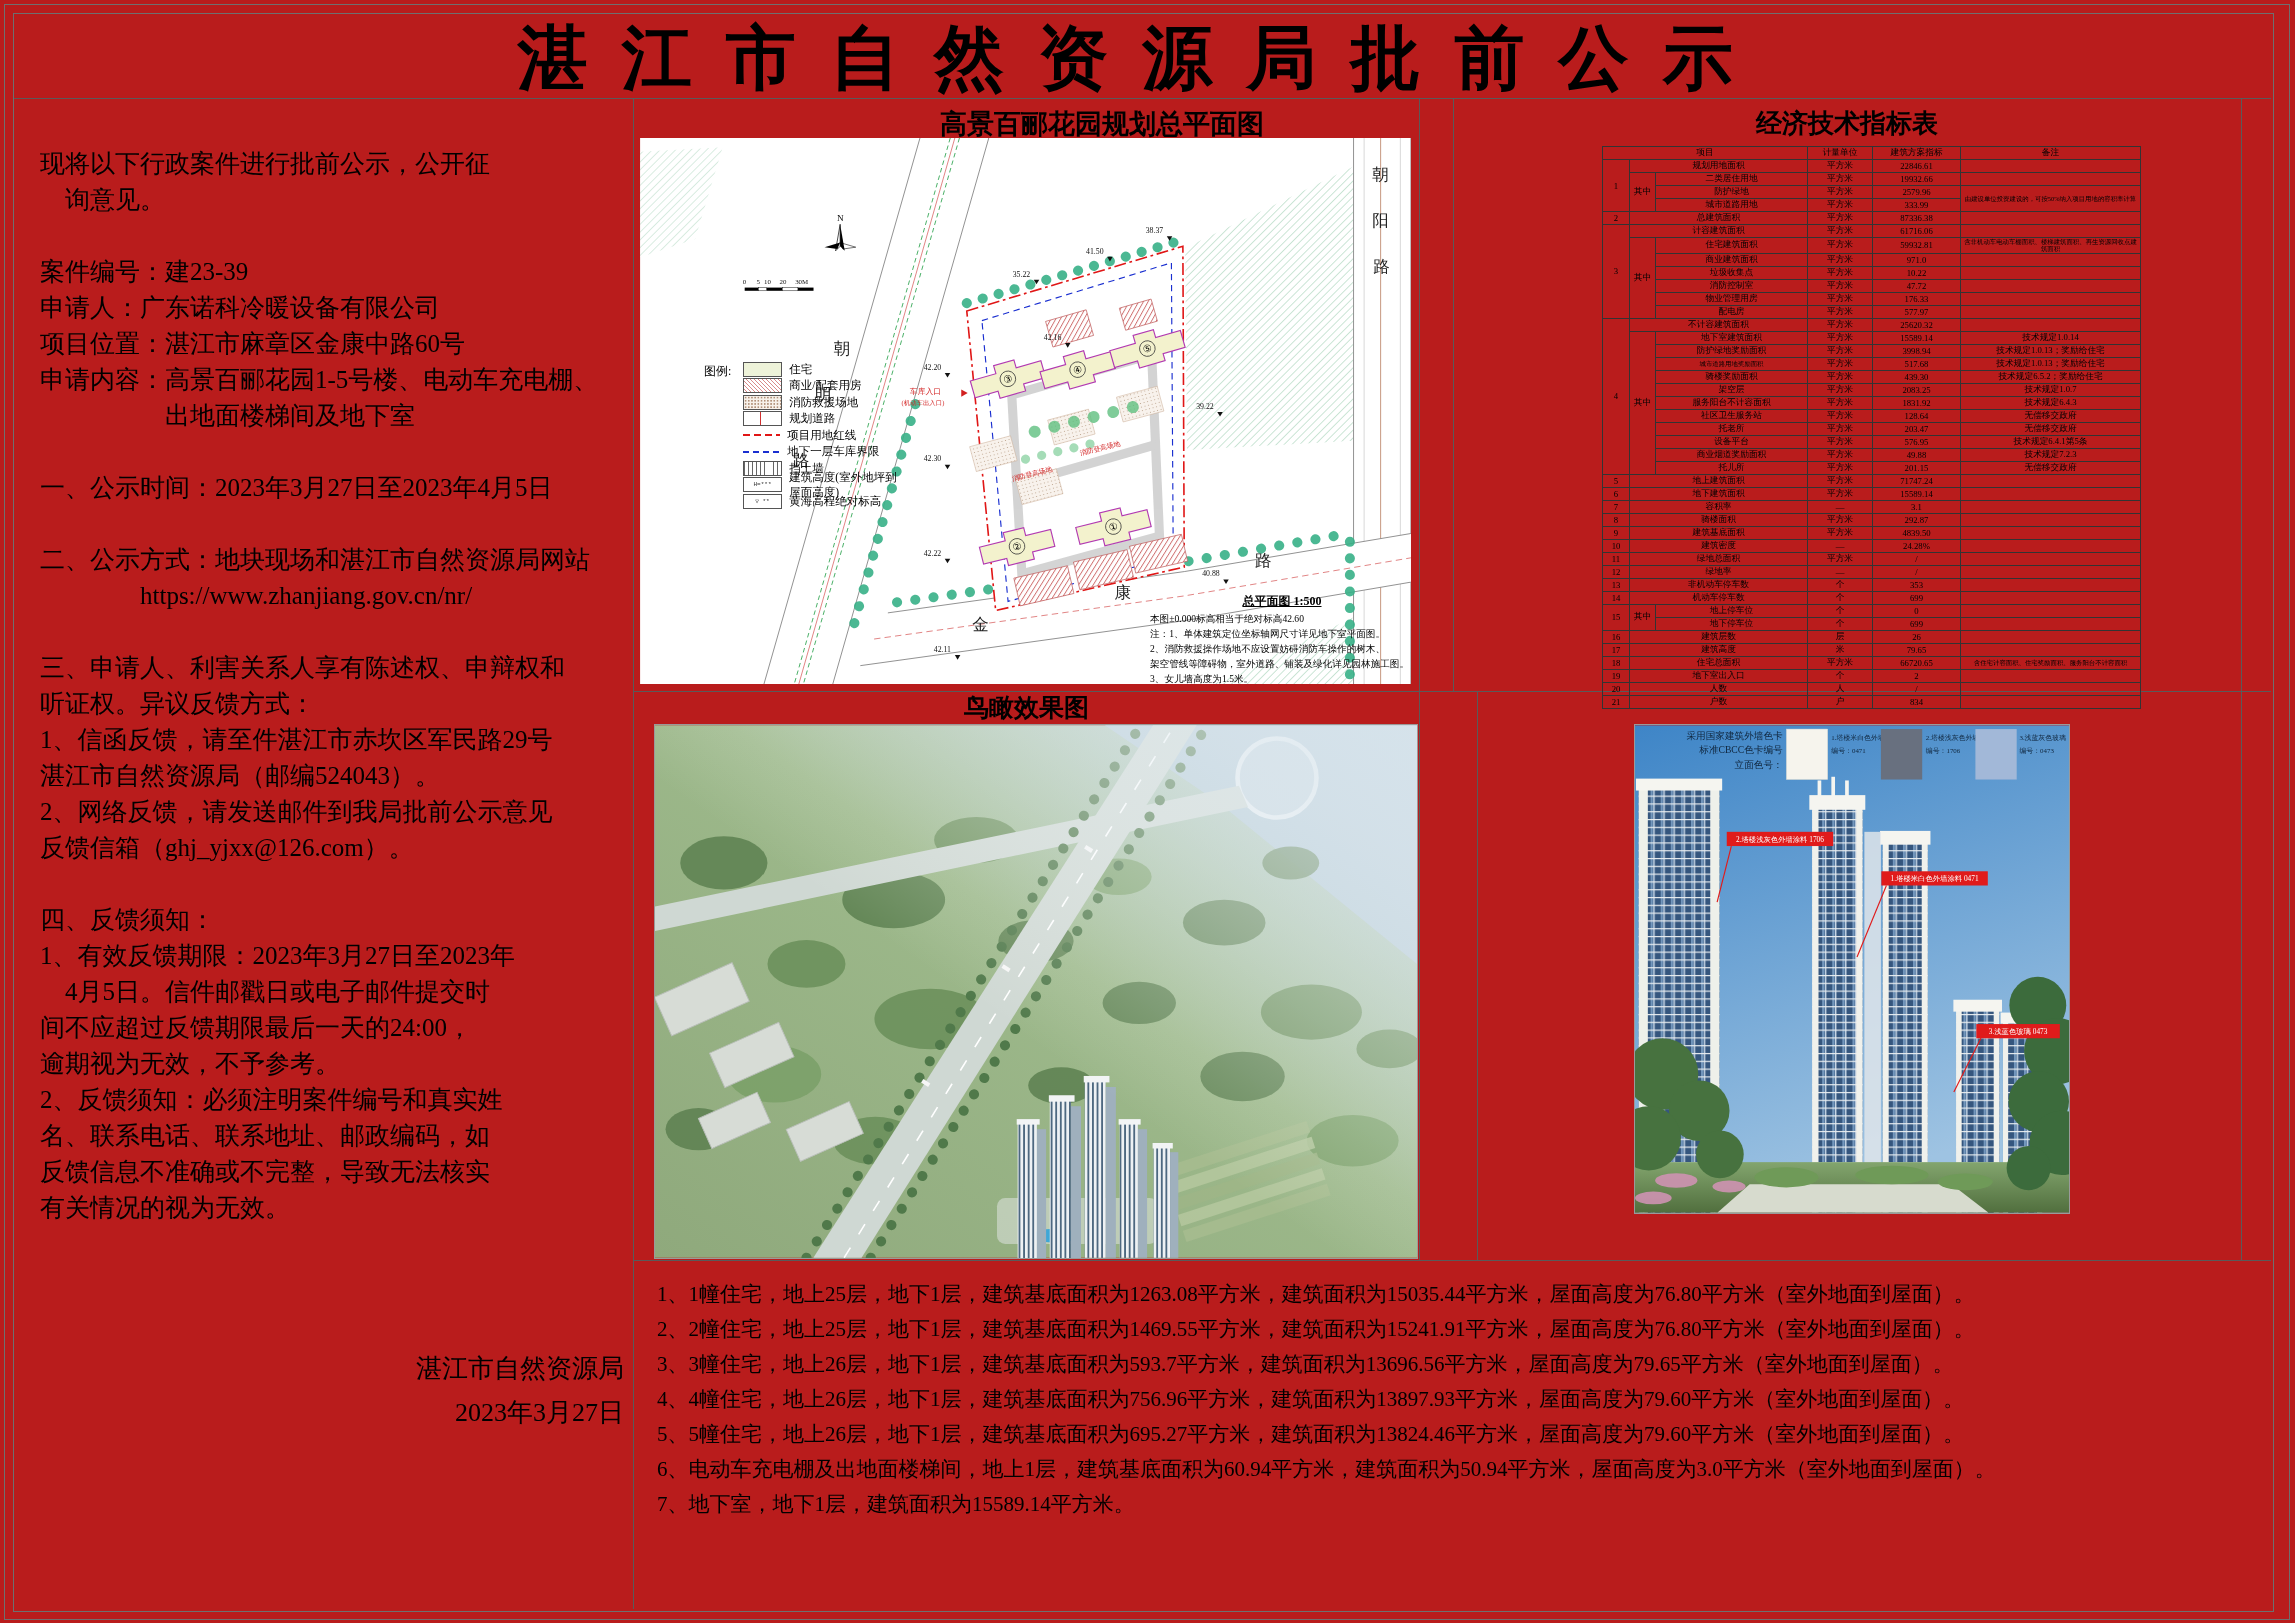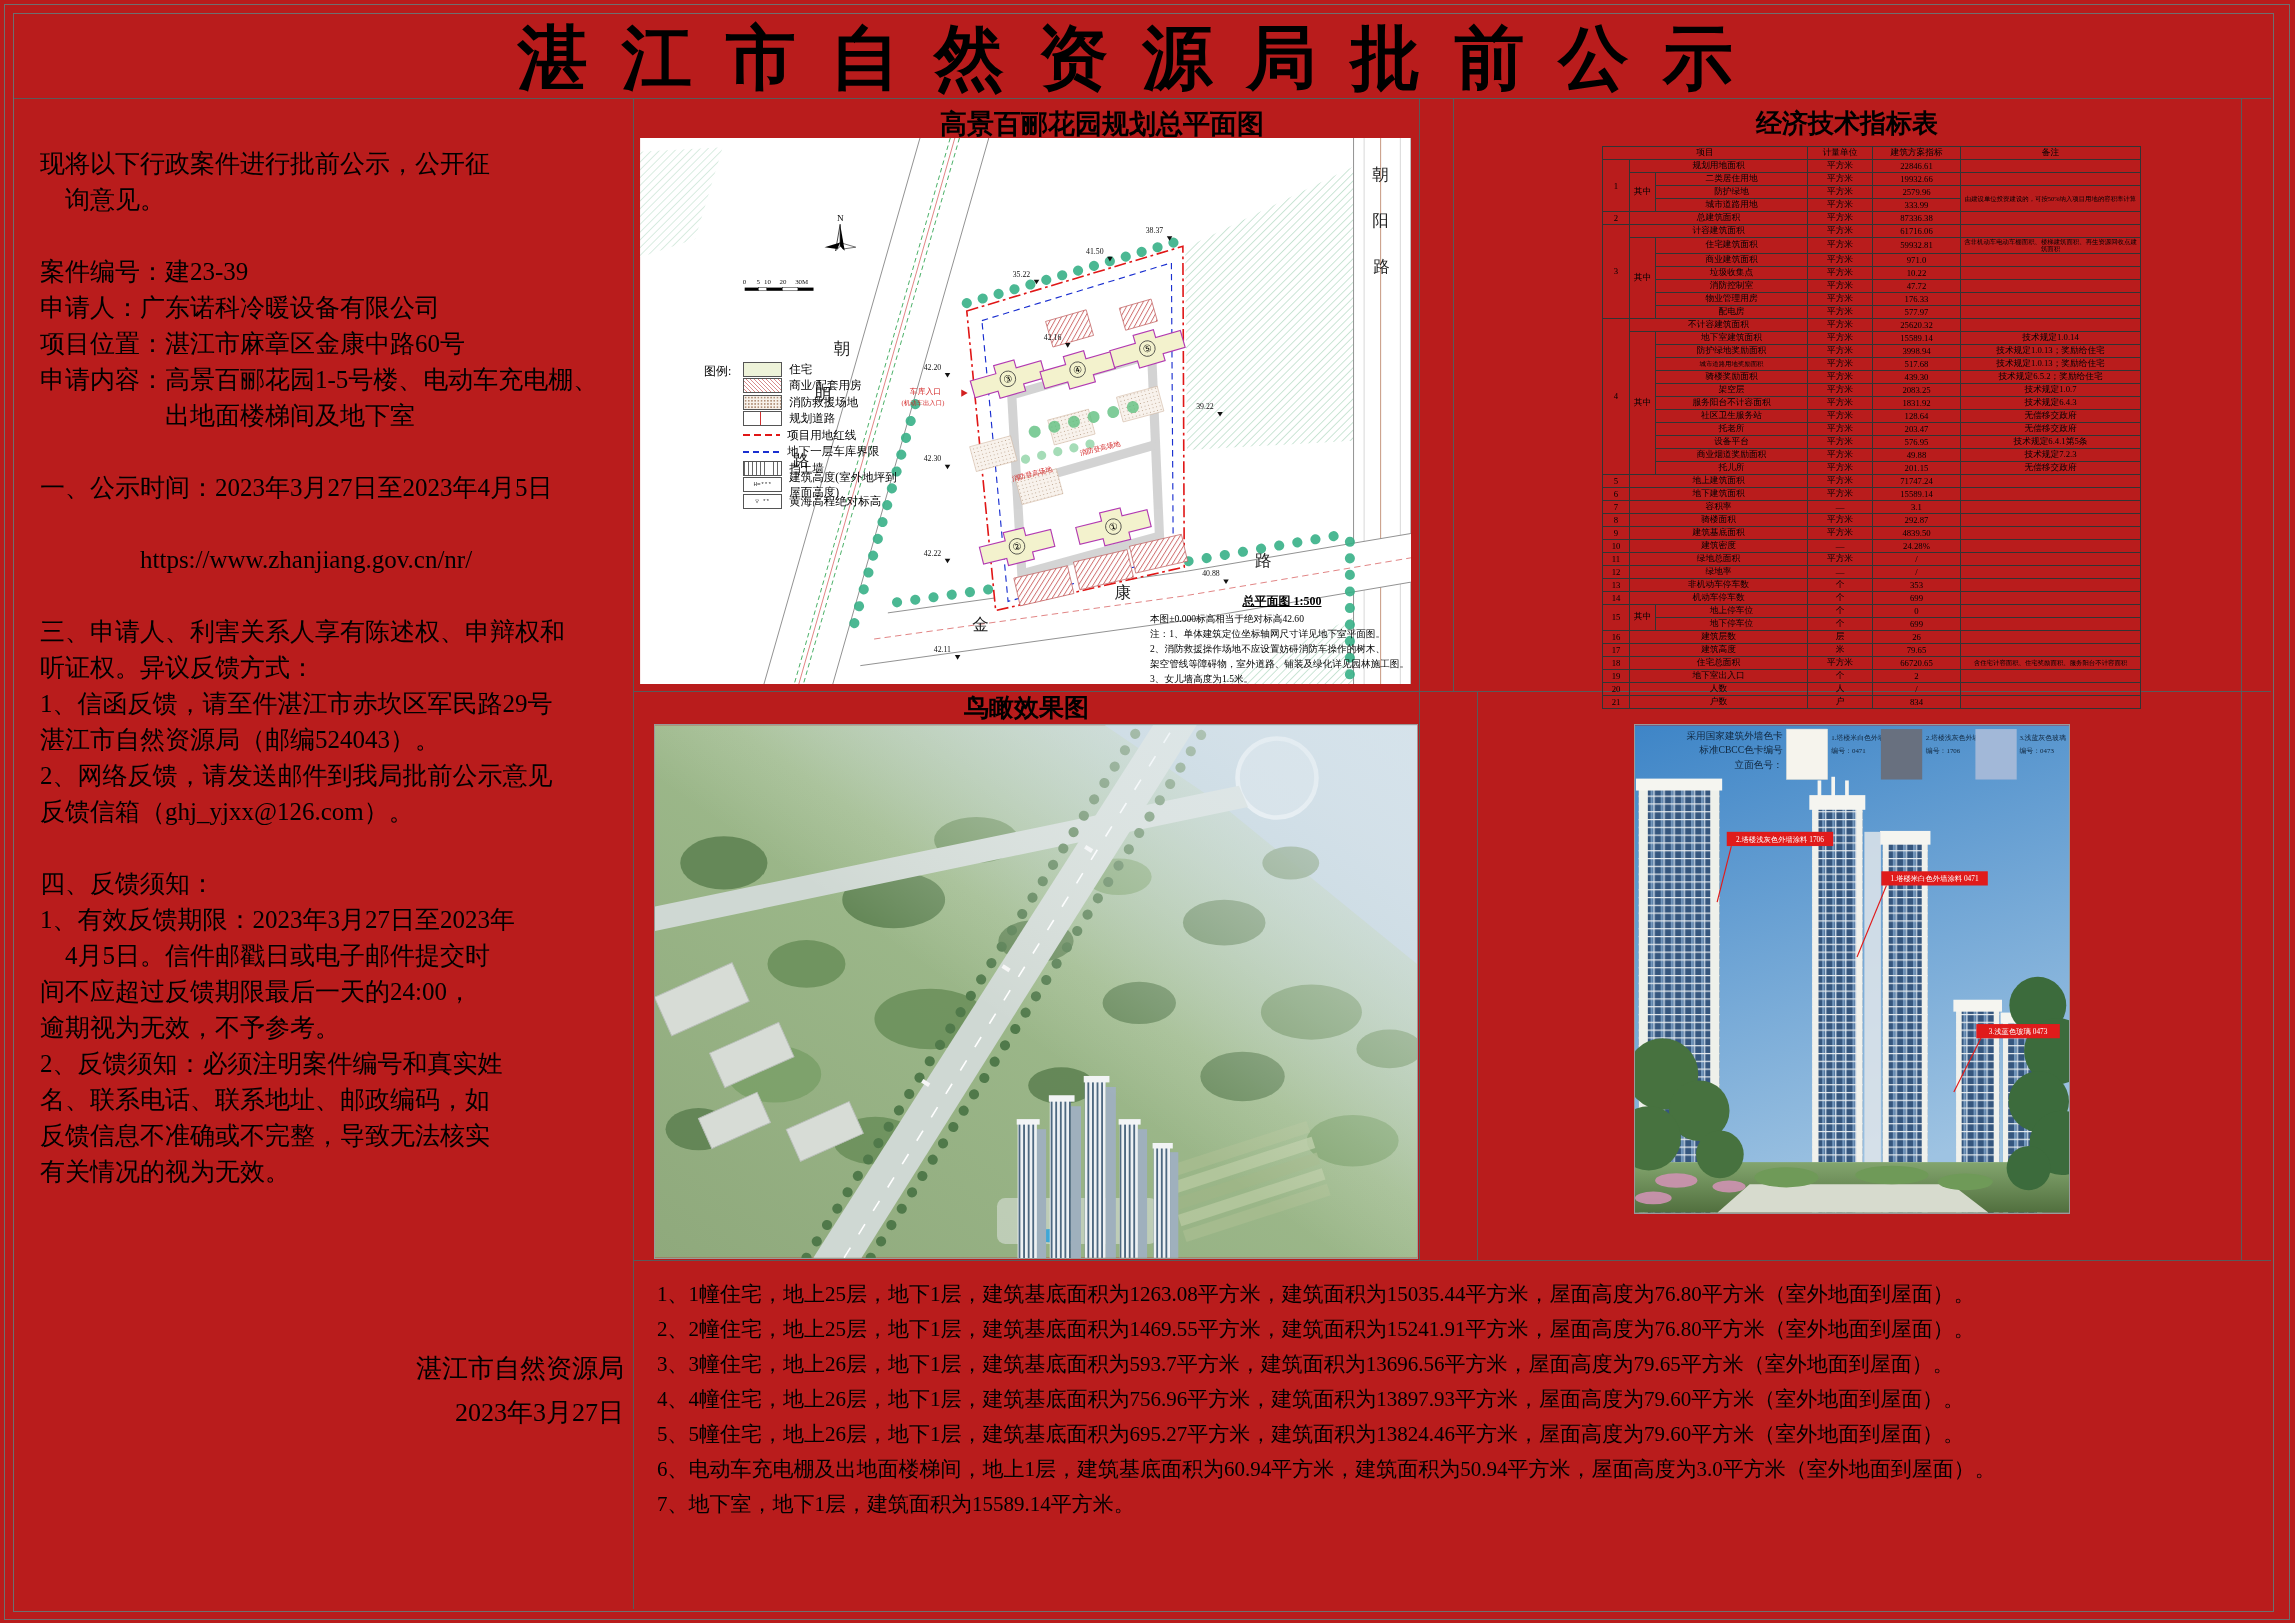--- a/index.html
+++ b/index.html
@@ -84,6 +84,7 @@
       <div class="nl"></div>
       <div class="nl">一、公示时间：2023年3月27日至2023年4月5日</div>
       <div class="nl"></div>
+      <div class="nl">二、公示方式：地块现场和湛江市自然资源局网站</div>
       <div class="nl">　　　　https://www.zhanjiang.gov.cn/nr/</div>
       <div class="nl"></div>
       <div class="nl">三、申请人、利害关系人享有陈述权、申辩权和</div>

